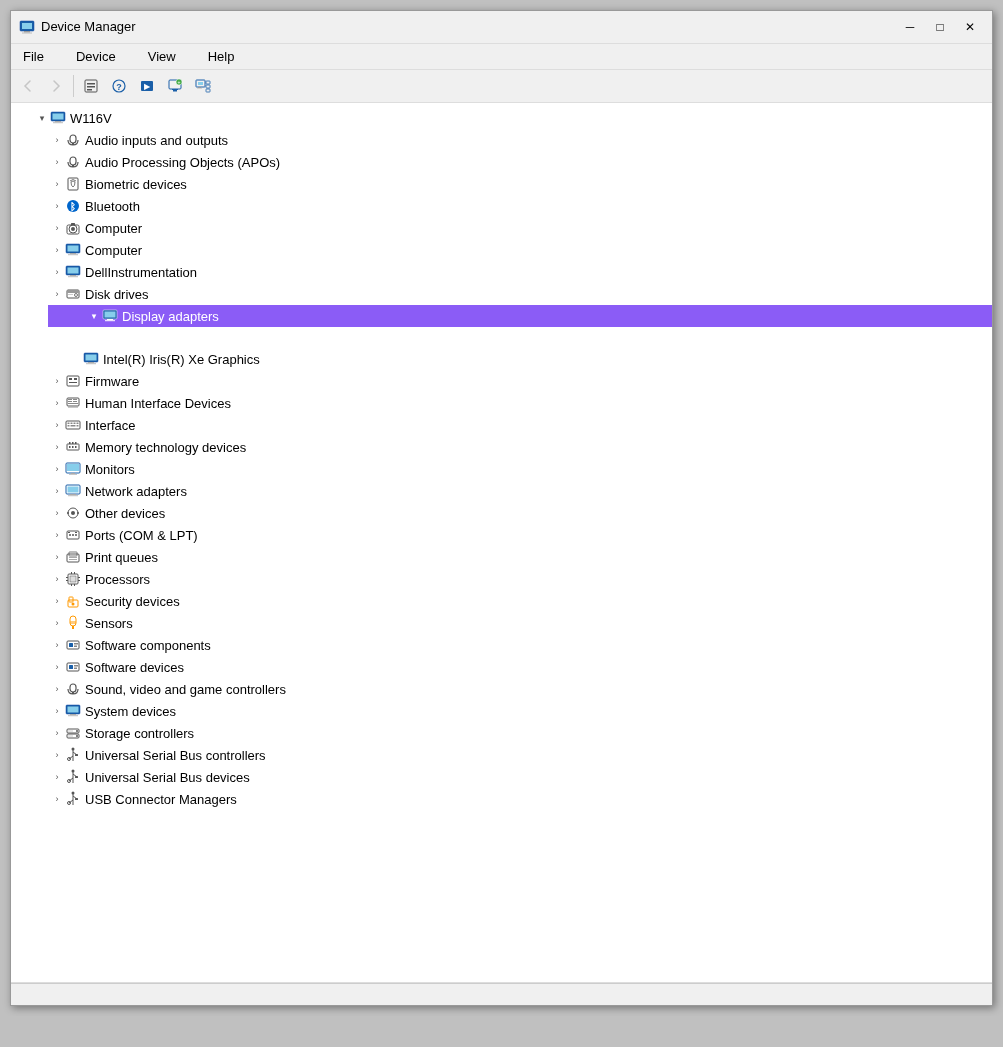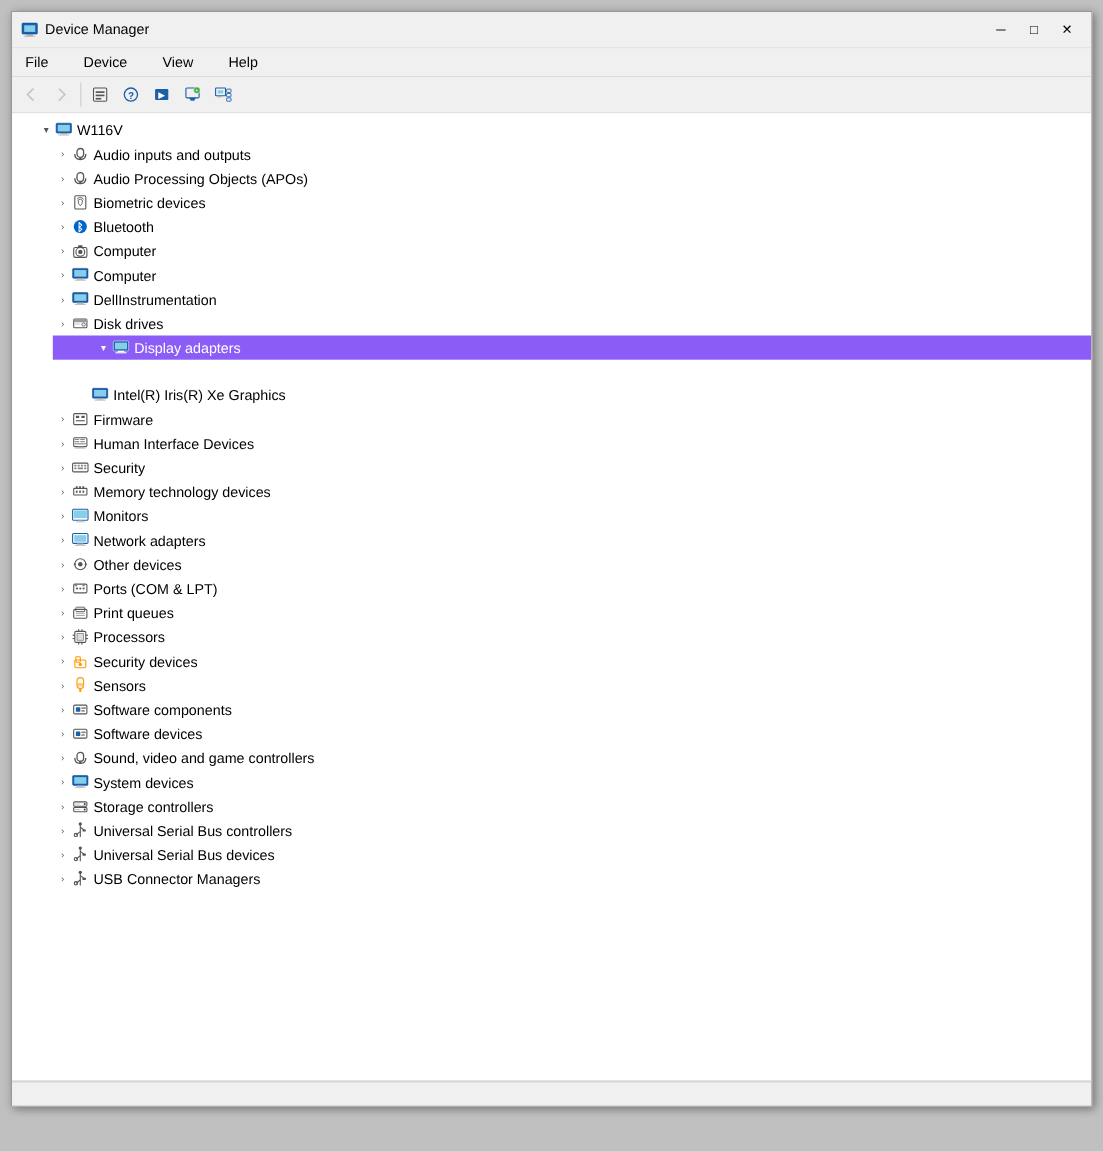--- a/index.html
+++ b/index.html
@@ -422,7 +422,7 @@
           <rect x="11.5" y="8" width="2" height="1.5" rx="0.3" fill="#888"></rect>
         </svg>
       </span>
-      <span class="node-label">Security</span>
+      <span class="node-label">Interface</span>
     </div>
 
     <div class="tree-item indent-2">

